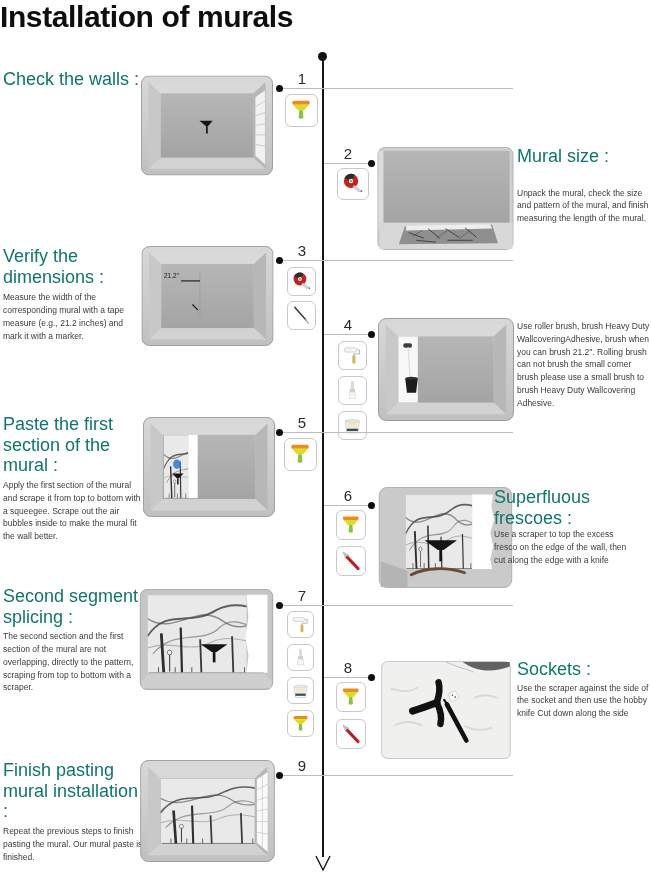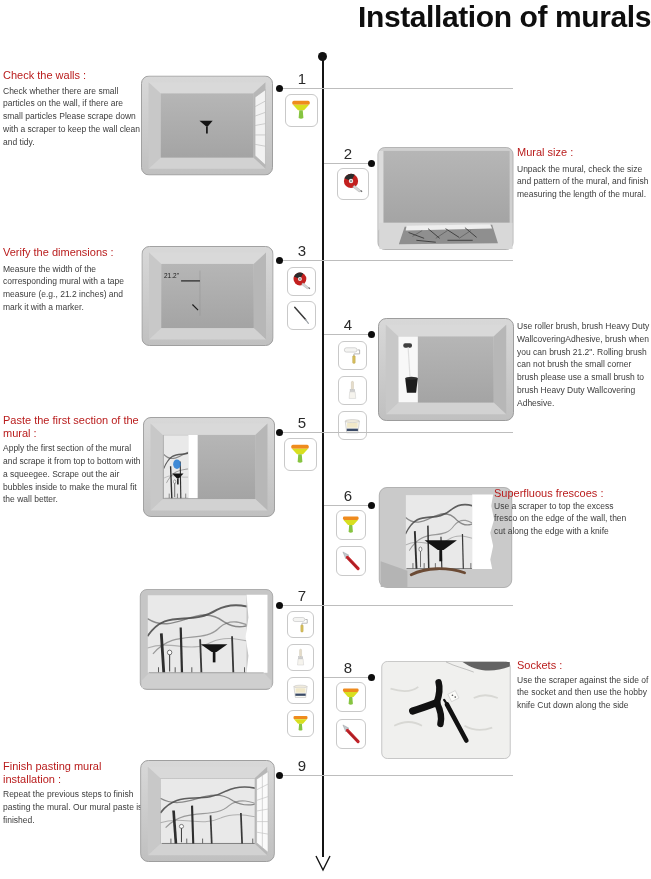--- a/index.html
+++ b/index.html
@@ -6,7 +6,7 @@
   #canvas{position:relative;width:651px;height:879px;background:#fff;overflow:hidden;
           font-family:"Liberation Sans",sans-serif;}
   .abs{position:absolute;}
-  .title{left:0;top:0;width:651px;text-align:right;font-size:30px;font-weight:bold;
+  .title{left:0;top:0;width:651px;text-align:left;font-size:30px;font-weight:bold;
          color:#0e0e0e;letter-spacing:-0.4px;}
   .subtitle{left:0;top:34px;width:651px;text-align:center;font-size:11px;color:#2b2b2b;}
   .vline{left:322px;top:57px;width:1.6px;height:800px;background:#141414;}

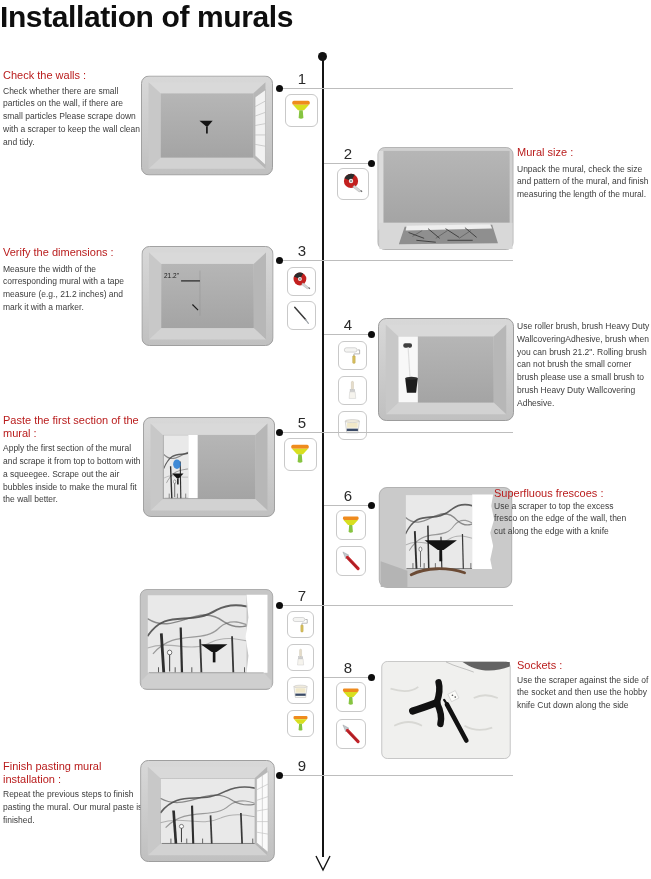--- a/index.html
+++ b/index.html
@@ -14,7 +14,7 @@
   .hline{height:1px;background:#bdbdbd;}
   .dot{width:7px;height:7px;border-radius:50%;background:#0d0d0d;}
   .num{font-size:15px;color:#2a2a2a;text-align:center;width:40px;}
-  .step-heading{font-size:11px;line-height:1.15;color:#b91c1c;}
+  .step-heading{font-size:18px;line-height:1.15;color:#0f766e;}
   .step-body{font-size:8.5px;line-height:1.5;color:#3c3c3c;}
   .tools{display:flex;flex-direction:column;}
   .tool{background:#fff;border:1px solid #c9c9c9;border-radius:6px;display:flex;

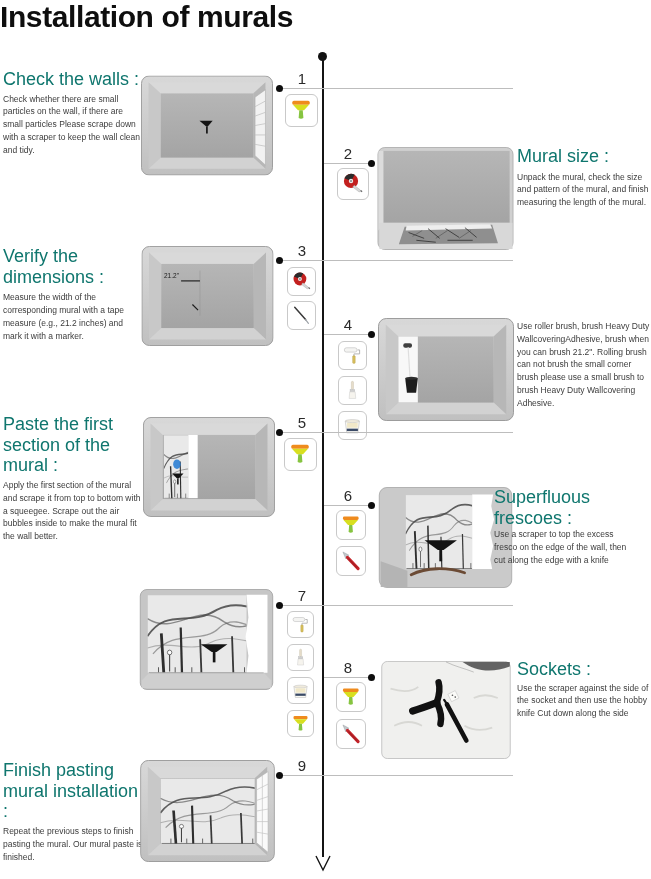--- a/index.html
+++ b/index.html
@@ -144,7 +144,6 @@
 
   <div class="abs" style="left:3px;top:69px;width:138px">
     <div class="step-heading">Check the walls :</div>
-    <div class="step-body" style="margin-top:3px">Check whether there are small particles on the wall, if there are small particles Please scrape down with a scraper to keep the wall clean and tidy.</div>
   </div>
   <div class="abs illus" style="left:141px;top:74px;width:132px;height:103px">
     <svg viewBox="0 0 140 106">

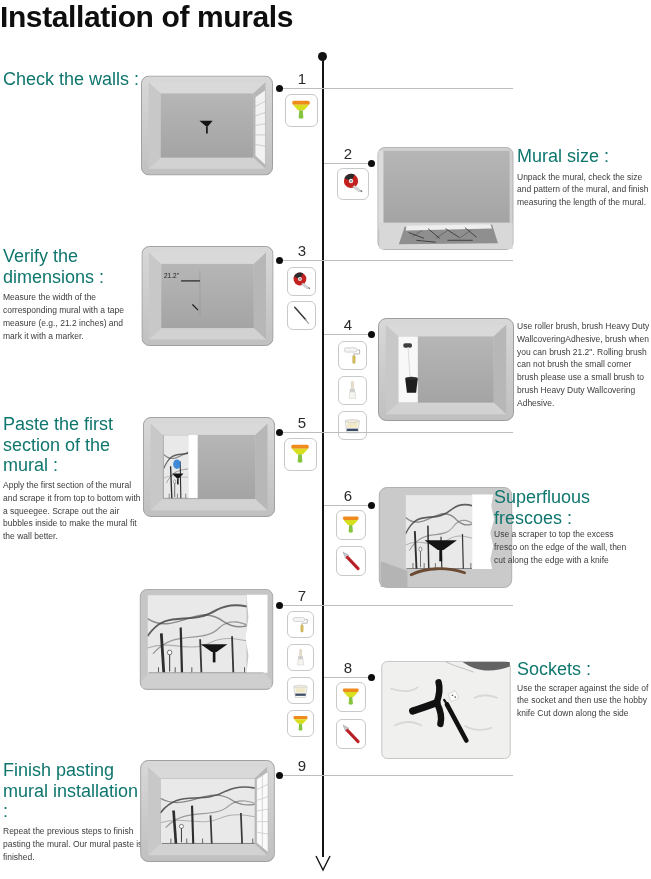--- a/index.html
+++ b/index.html
@@ -193,7 +193,7 @@
   </div>
   <div class="abs" style="left:517px;top:146px;width:132px">
     <div class="step-heading">Mural size :</div>
-    <div class="step-body" style="margin-top:4px">Unpack the mural, check the size and pattern of the mural, and finish measuring the length of the mural.</div>
+    <div class="step-body" style="margin-top:20px">Unpack the mural, check the size and pattern of the mural, and finish measuring the length of the mural.</div>
   </div>
 
   <div class="abs" style="left:3px;top:246px;width:140px">

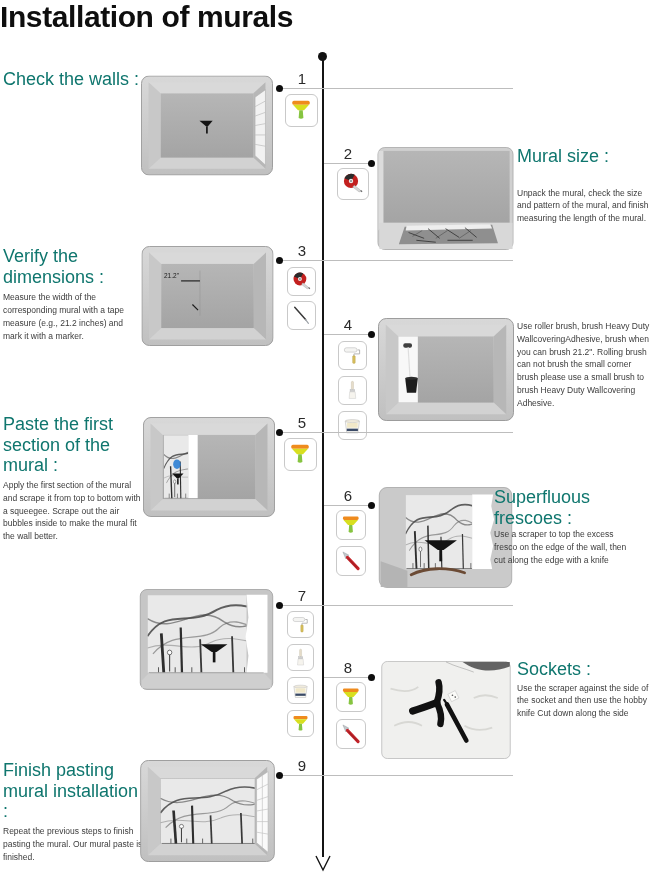--- a/index.html
+++ b/index.html
@@ -319,6 +319,10 @@
     <div class="step-body" style="margin-top:0">Use a scraper to top the excess fresco on the edge of the wall, then cut along the edge with a knife</div>
   </div>
 
+  <div class="abs" style="left:3px;top:586px;width:142px">
+    <div class="step-heading">Second segment splicing :</div>
+    <div class="step-body" style="margin-top:3px">The second section and the first section of the mural are not overlapping, directly to the pattern, scraping from top to bottom with a scraper.</div>
+  </div>
   <div class="abs illus" style="left:139px;top:589px;width:135px;height:101px">
     <svg viewBox="0 0 140 106">
       <rect x="0.5" y="0.5" width="139" height="105" rx="7" fill="#c6c6c6" stroke="#9a9a9a" stroke-width="0.8"></rect>

